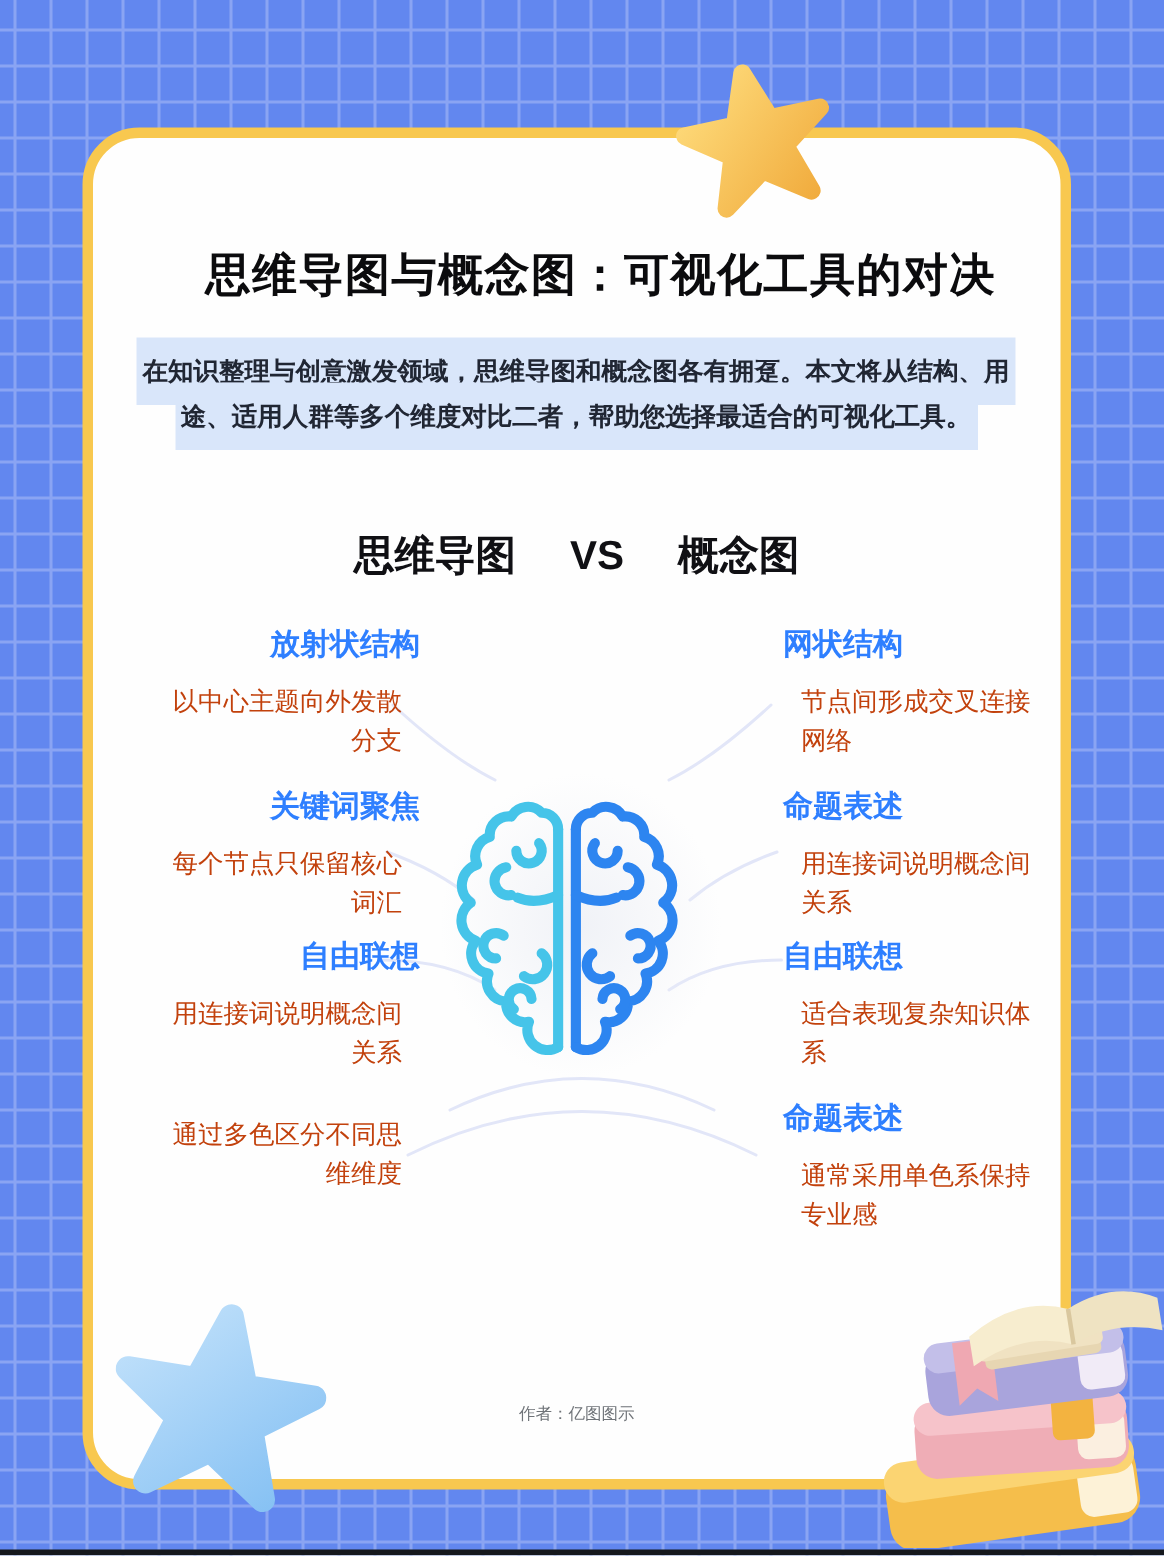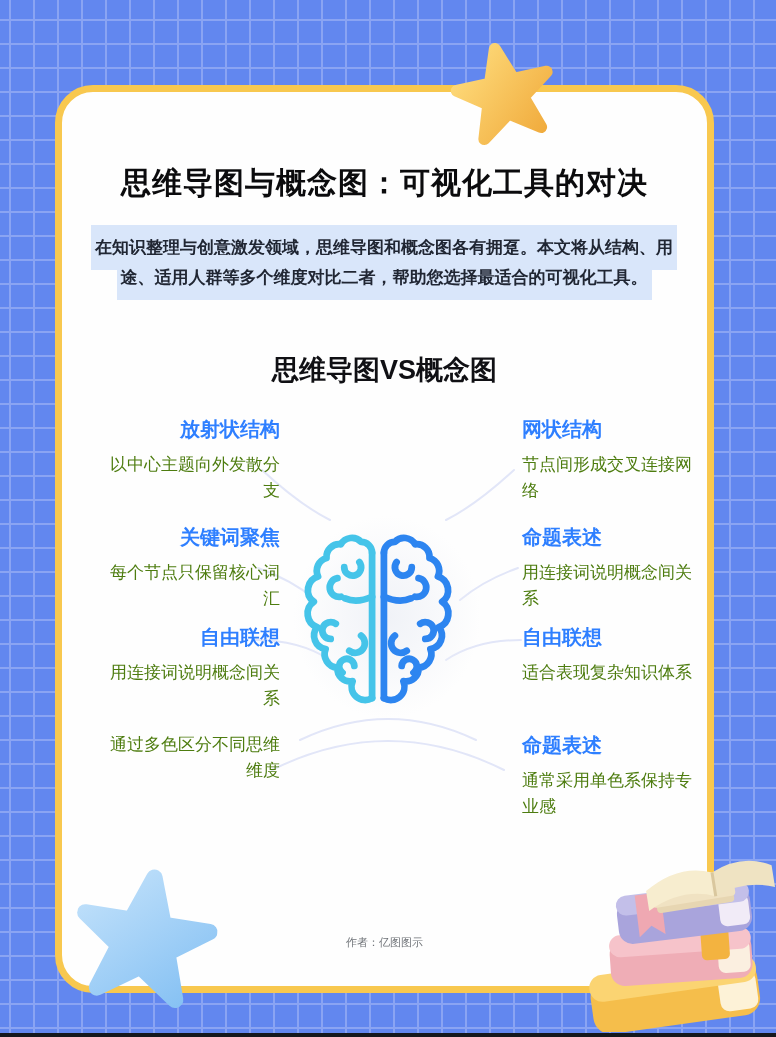--- a/index.html
+++ b/index.html
@@ -28,7 +28,7 @@
     z-index:1;
   }
   .title{
-    position:absolute;left:0;top:51px;width:100%;
+    position:absolute;left:16px;top:51px;width:100%;
     text-align:center;
     font-size:30px;font-weight:800;color:#0B0B0D;
     letter-spacing:1px;

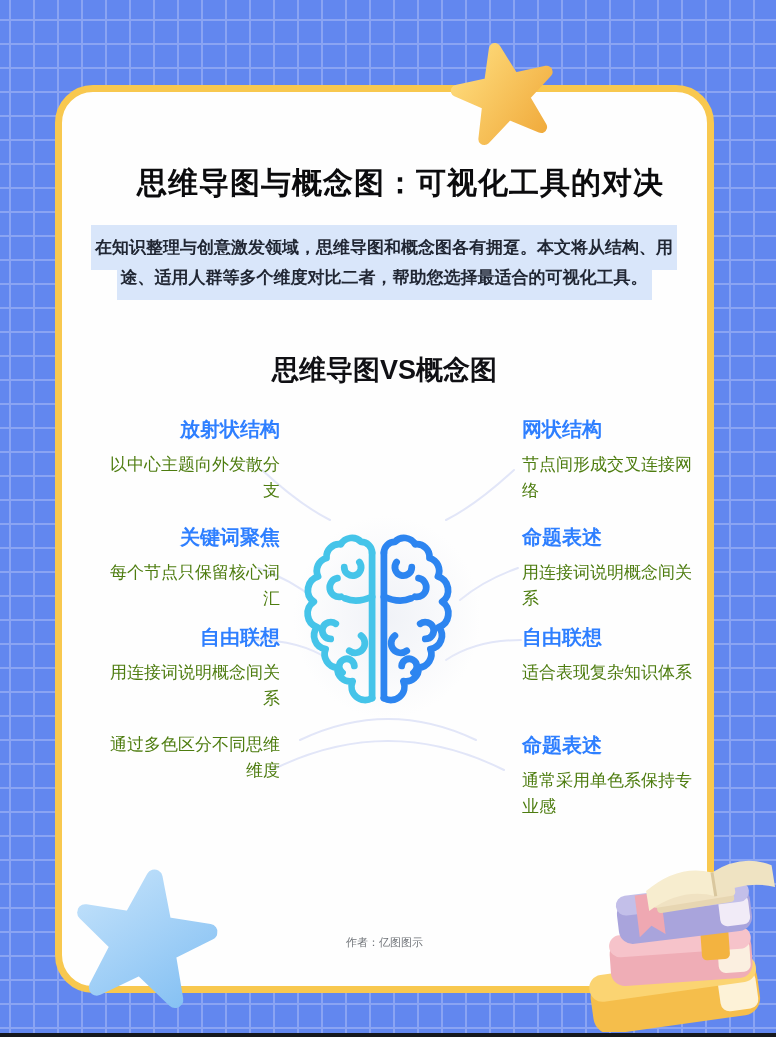--- a/index.html
+++ b/index.html
@@ -47,7 +47,7 @@
   }
   .vs-row{
     position:absolute;left:0;top:260px;width:100%;
-    display:flex;justify-content:center;align-items:baseline;
+    display:flex;justify-content:center;align-items:baseline;gap:36px;
     font-size:27px;font-weight:800;color:#101014;
   }
   

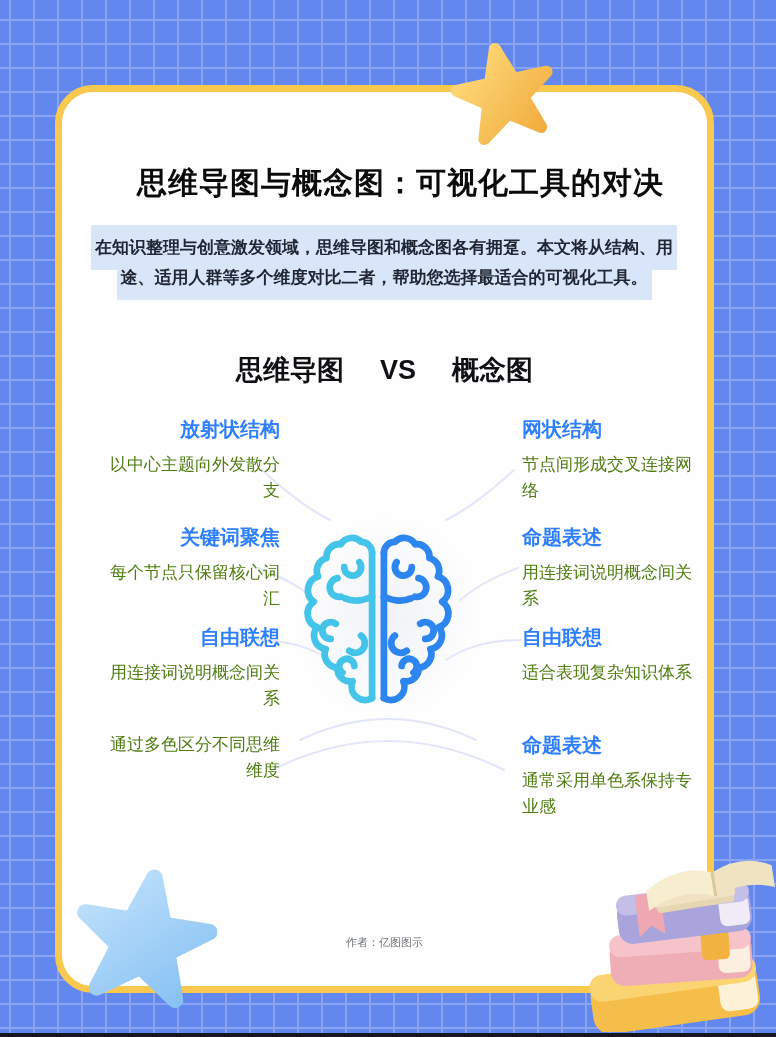--- a/index.html
+++ b/index.html
@@ -66,7 +66,7 @@
     font-size:20px;font-weight:800;color:#2E7FFF;margin:0 0 9px 0;
   }
   .item .item-desc{
-    font-size:17px;color:#4d7c0f;line-height:1.5;margin:0;
+    font-size:17px;color:#c2410c;line-height:1.5;margin:12px;
   }
   .row1{top:324px;} .row2{top:432px;} .row3{top:532px;} .row4{top:640px;}
   .author{

